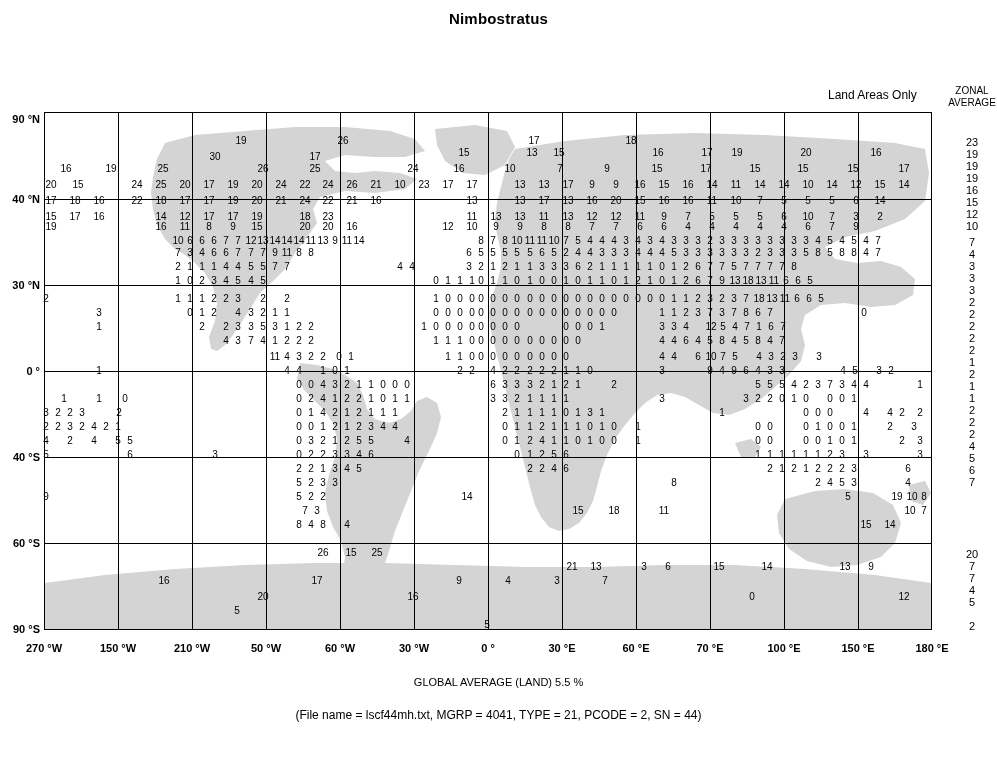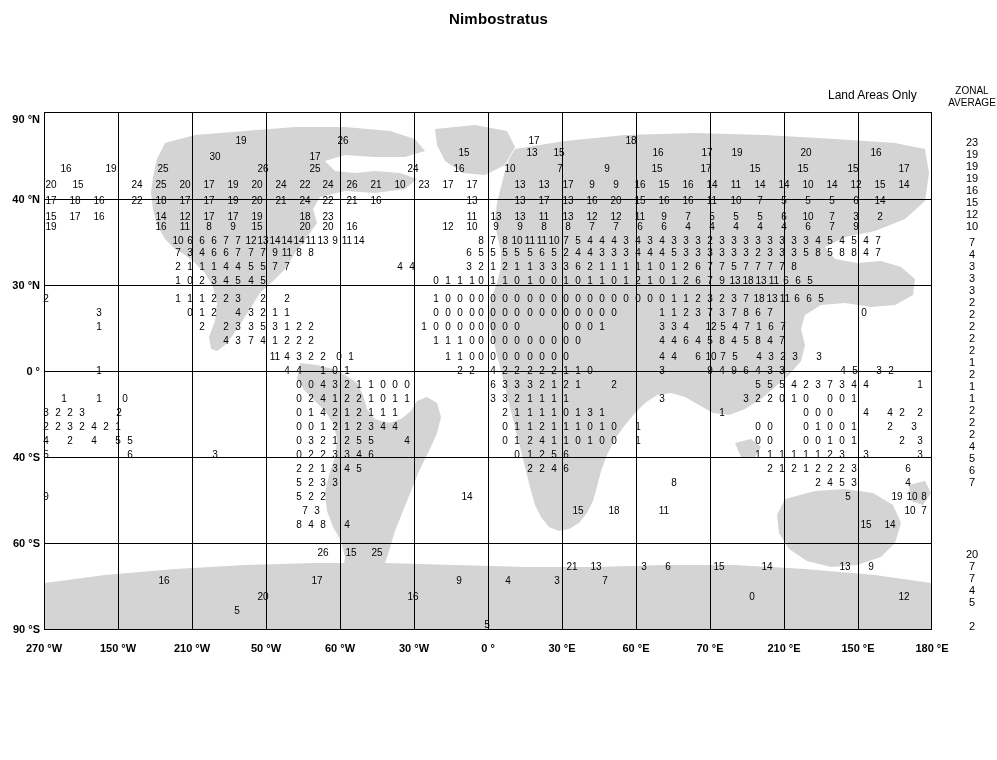--- a/index.html
+++ b/index.html
@@ -199,7 +199,7 @@
   <div class="xlab" style="left:527px; top:642px">30 °E</div>
   <div class="xlab" style="left:601px; top:642px">60 °E</div>
   <div class="xlab" style="left:675px; top:642px">70 °E</div>
-  <div class="xlab" style="left:749px; top:642px">210 °E</div>
+  <div class="xlab" style="left:749px; top:642px">100 °E</div>
   <div class="xlab" style="left:823px; top:642px">150 °E</div>
   <div class="xlab" style="left:897px; top:642px">180 °E</div>
 

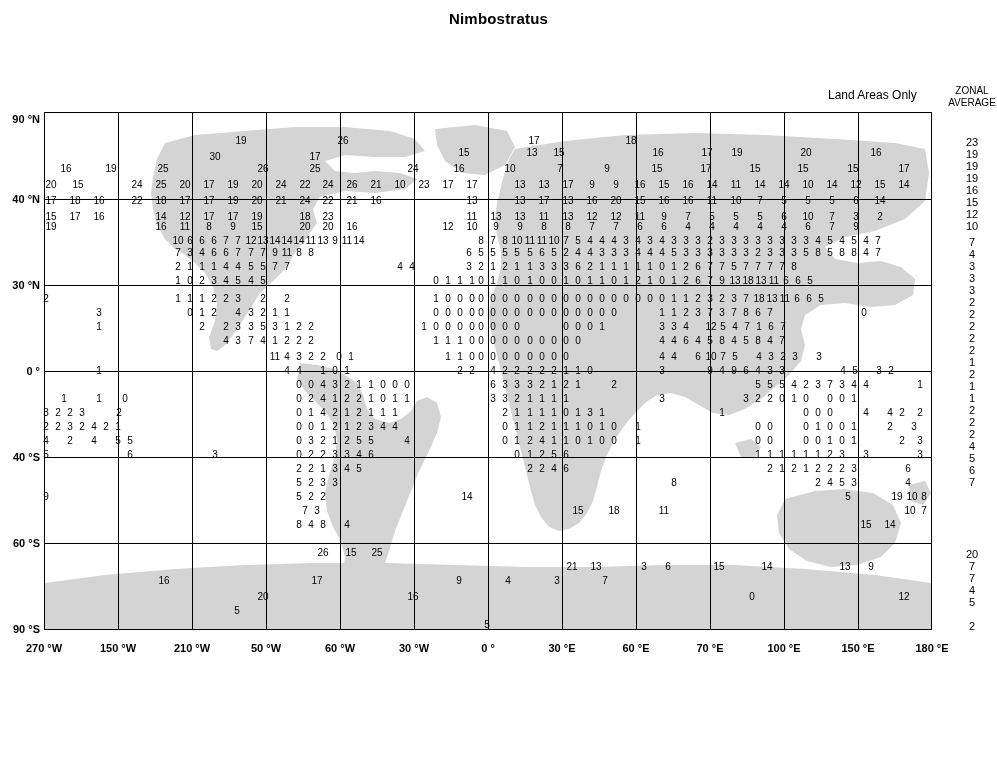--- a/index.html
+++ b/index.html
@@ -203,6 +203,7 @@
   <div class="xlab" style="left:823px; top:642px">150 °E</div>
   <div class="xlab" style="left:897px; top:642px">180 °E</div>
 
+  <div class="globavg">GLOBAL AVERAGE (LAND)   5.5 %</div>
 <div class="cell" style="left: 234px; top: 136px; width: 14px;">19</div>
     <div class="cell" style="left: 336px; top: 136px; width: 14px;">26</div>
     <div class="cell" style="left: 527px; top: 136px; width: 14px;">17</div>

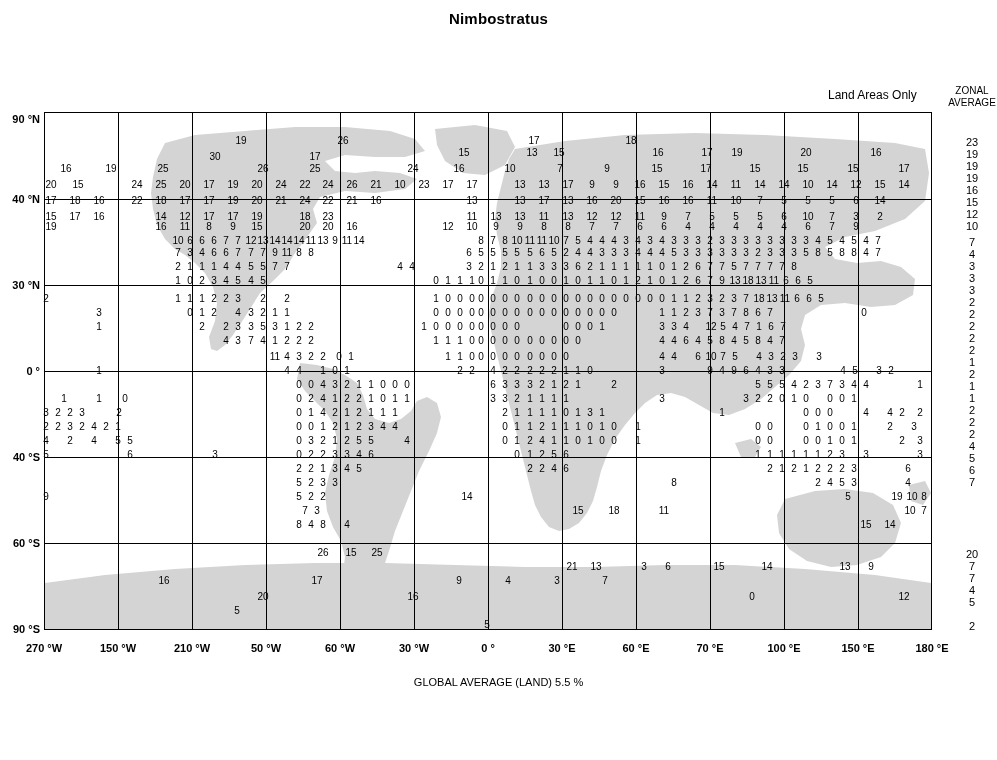--- a/index.html
+++ b/index.html
@@ -204,6 +204,7 @@
   <div class="xlab" style="left:897px; top:642px">180 °E</div>
 
   <div class="globavg">GLOBAL AVERAGE (LAND)   5.5 %</div>
+  <div class="filename">(File name = lscf44mh.txt, MGRP = 4041, TYPE = 21, PCODE = 2, SN = 44)</div>
 <div class="cell" style="left: 234px; top: 136px; width: 14px;">19</div>
     <div class="cell" style="left: 336px; top: 136px; width: 14px;">26</div>
     <div class="cell" style="left: 527px; top: 136px; width: 14px;">17</div>

